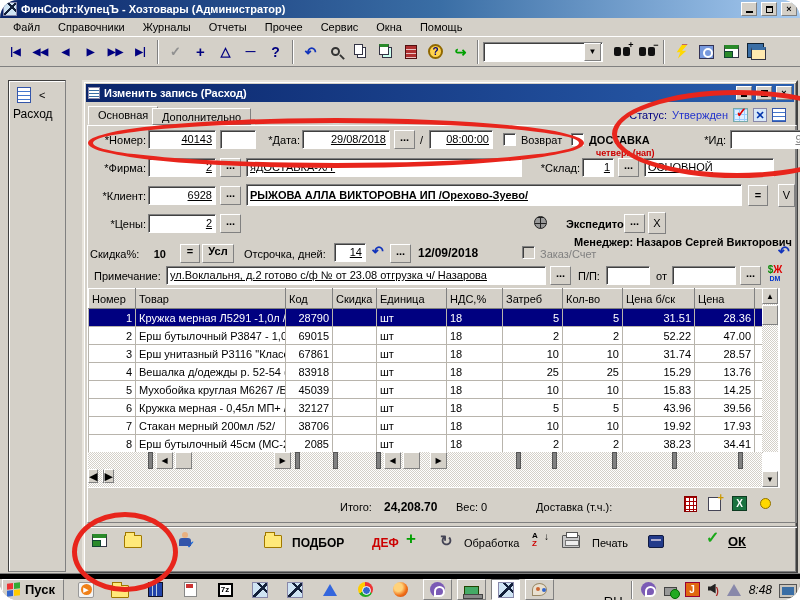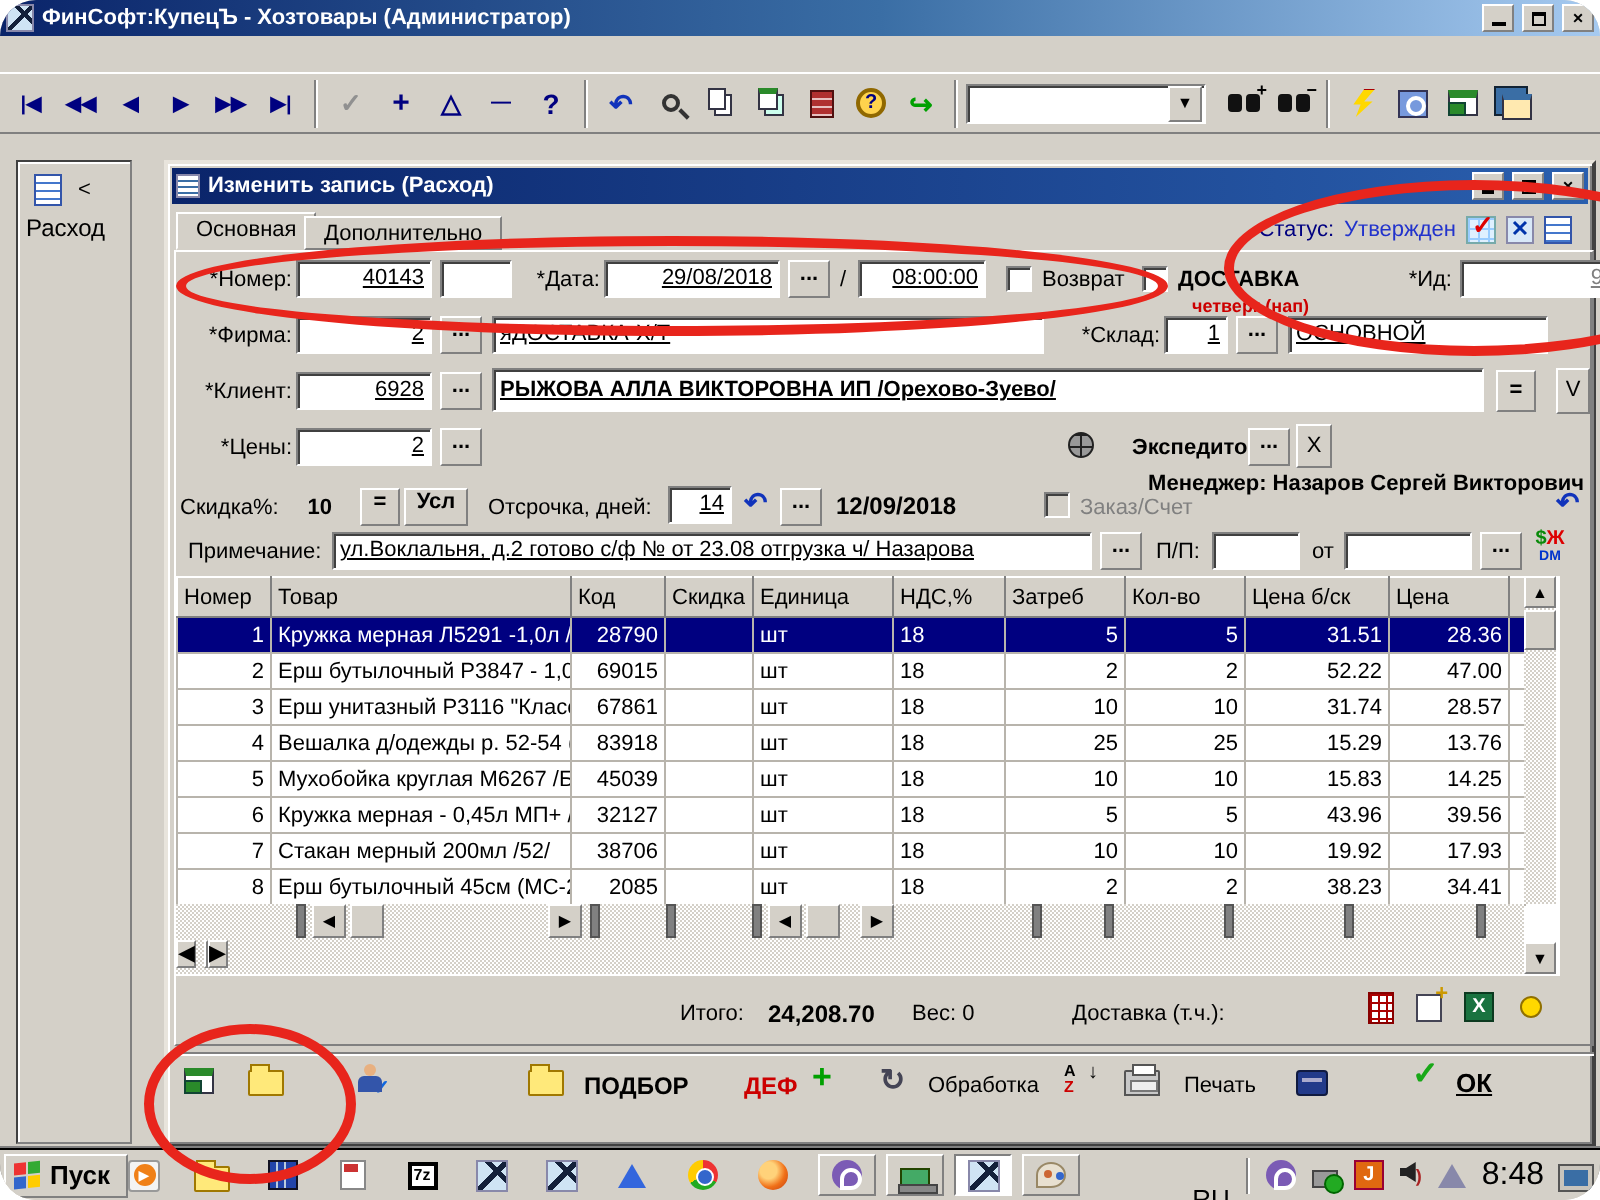--- a/index.html
+++ b/index.html
@@ -193,6 +193,16 @@
     <span class="wbtn out2">×</span>
   </div>
 
+  <div class="menubar">
+    <span class="mitem">Файл</span>
+    <span class="mitem">Справочники</span>
+    <span class="mitem">Журналы</span>
+    <span class="mitem">Отчеты</span>
+    <span class="mitem">Прочее</span>
+    <span class="mitem">Сервис</span>
+    <span class="mitem">Окна</span>
+    <span class="mitem">Помощь</span>
+  </div>
 
   <div class="toolbar">
     <span class="tbtn">|◀</span>

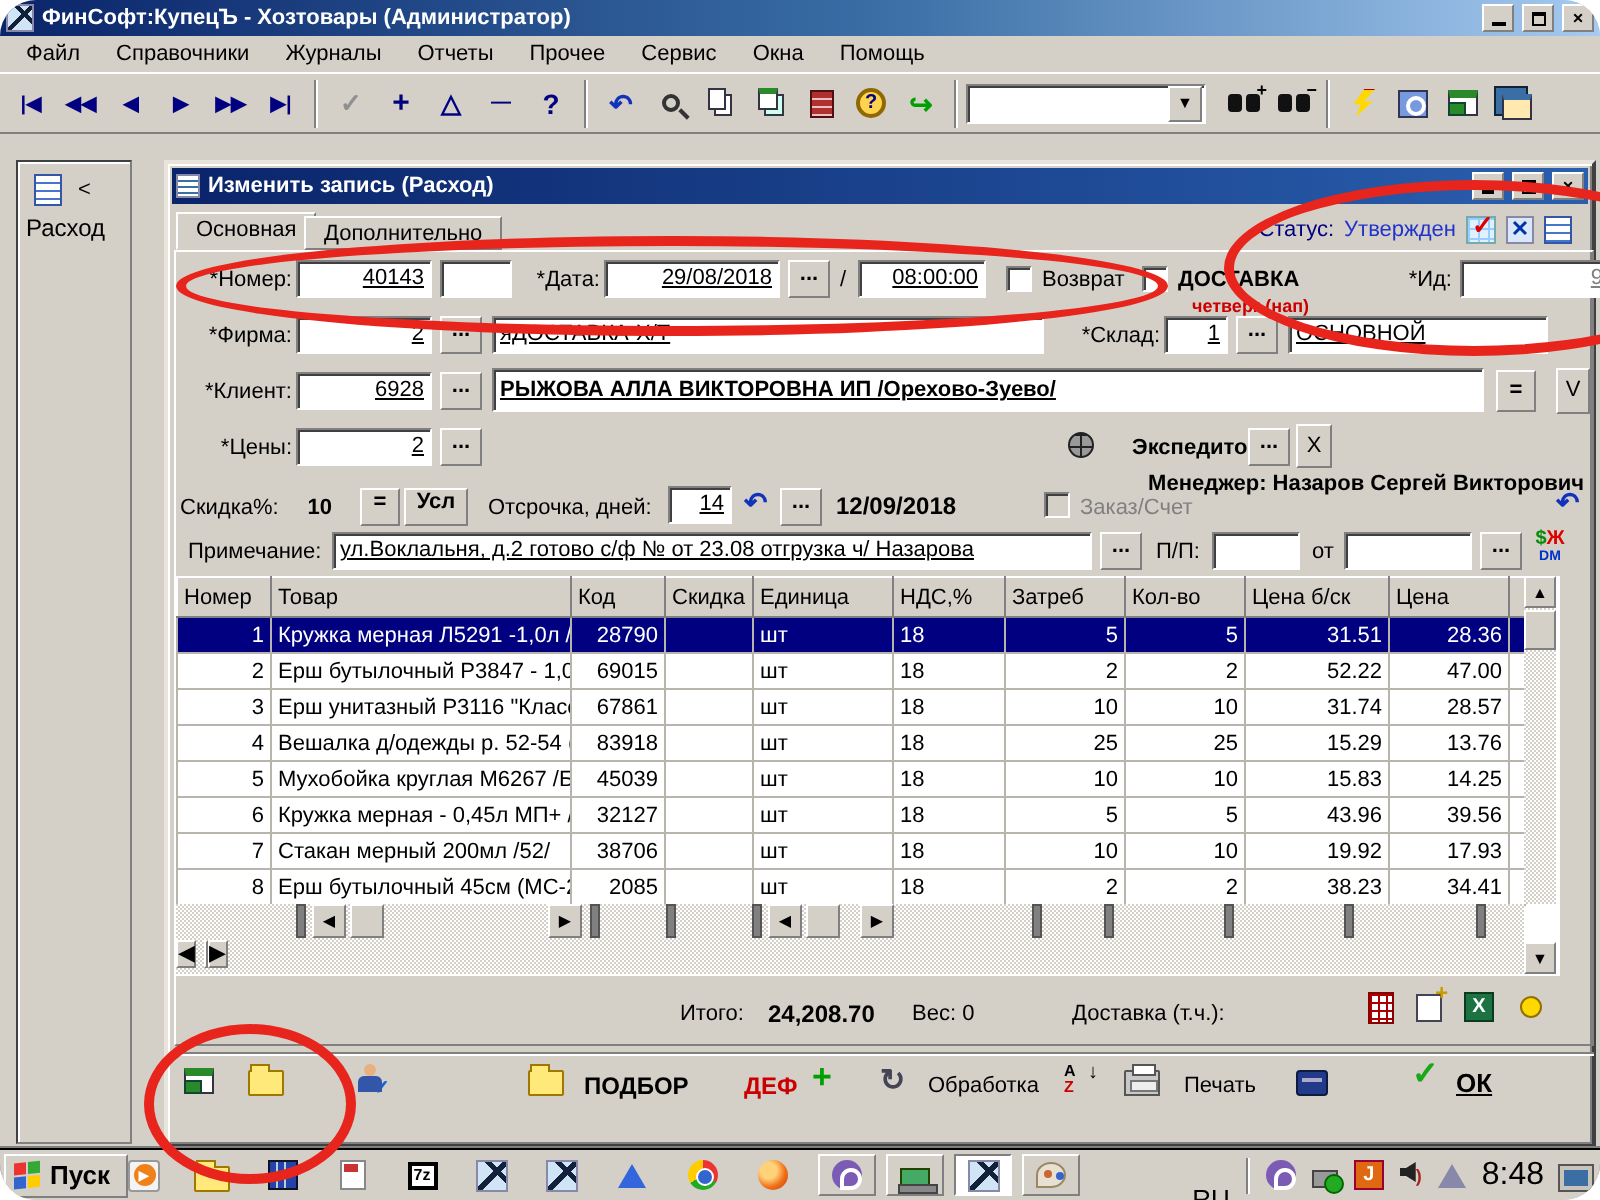--- a/index.html
+++ b/index.html
@@ -138,7 +138,7 @@
   .btnbar-icon { position:absolute; display:flex; align-items:center; justify-content:center; }
 
   
-  .taskbar { position:absolute; left:0; bottom:0; width:800px; height:26px; background:#d4d0c8; border-top:1px solid #000000; box-shadow:0 -1px 0 #808080; display:flex; align-items:center; }
+  .taskbar { position:absolute; left:0; bottom:0; width:800px; height:26px; background:#d4d0c8; border-top:5px solid #000000; box-shadow:0 -1px 0 #808080; display:flex; align-items:center; }
   .startbtn { margin-left:2px; height:22px; display:flex; align-items:center; gap:4px; padding:0 8px 0 4px; font-weight:bold; font-size:13px; }
   .flag { width:14px; height:14px; display:grid; grid-template-columns:6px 6px; grid-template-rows:6px 6px; gap:1px; transform:skewY(-6deg); }
   .flag i:nth-child(1){background:#e33;} .flag i:nth-child(2){background:#3a3;} .flag i:nth-child(3){background:#36c;} .flag i:nth-child(4){background:#fc0;}

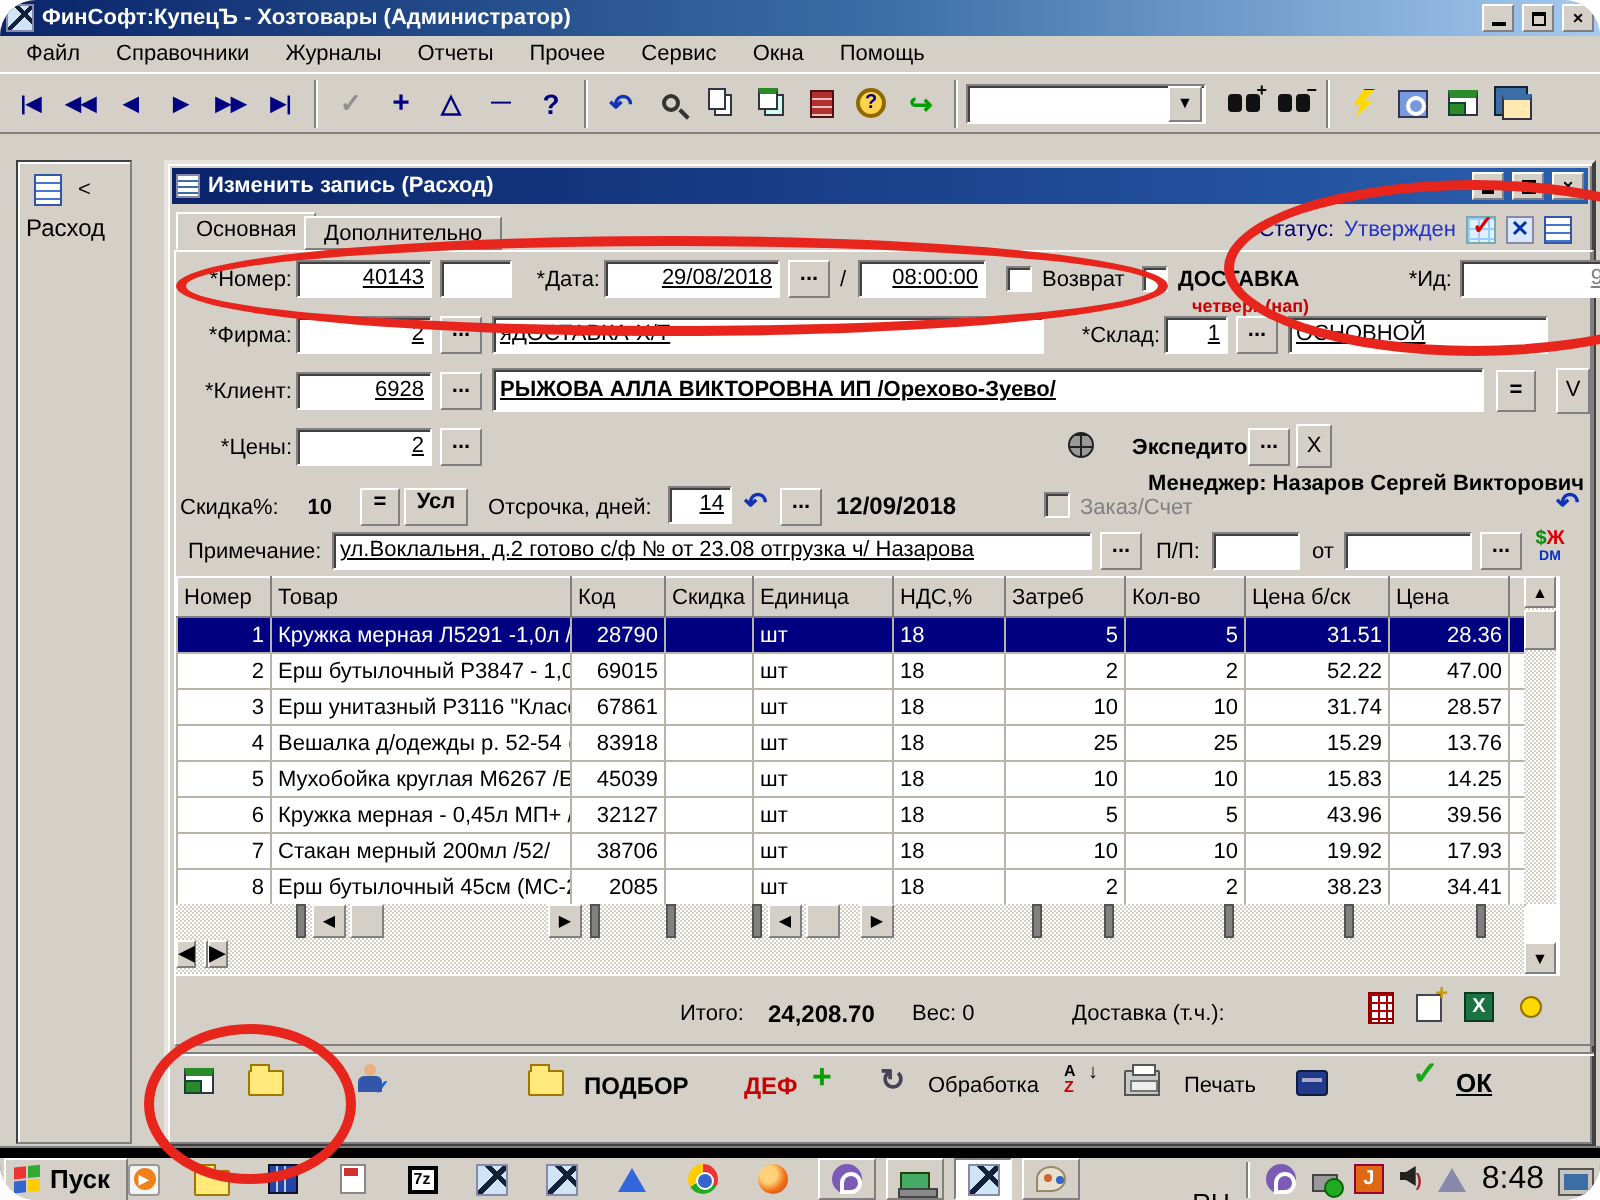--- a/index.html
+++ b/index.html
@@ -142,7 +142,7 @@
   .startbtn { margin-left:2px; height:22px; display:flex; align-items:center; gap:4px; padding:0 8px 0 4px; font-weight:bold; font-size:13px; }
   .flag { width:14px; height:14px; display:grid; grid-template-columns:6px 6px; grid-template-rows:6px 6px; gap:1px; transform:skewY(-6deg); }
   .flag i:nth-child(1){background:#e33;} .flag i:nth-child(2){background:#3a3;} .flag i:nth-child(3){background:#36c;} .flag i:nth-child(4){background:#fc0;}
-  .ql { display:flex; align-items:center; gap:17px; margin-left:0; }
+  .ql { display:flex; align-items:center; gap:17px; margin-left:14px; }
   .qli { width:18px; height:18px; display:flex; align-items:center; justify-content:center; }
   .taskbtns { display:flex; gap:5px; margin-left:14px; }
   .taskbtn { width:29px; height:21px; display:flex; align-items:center; justify-content:center; }

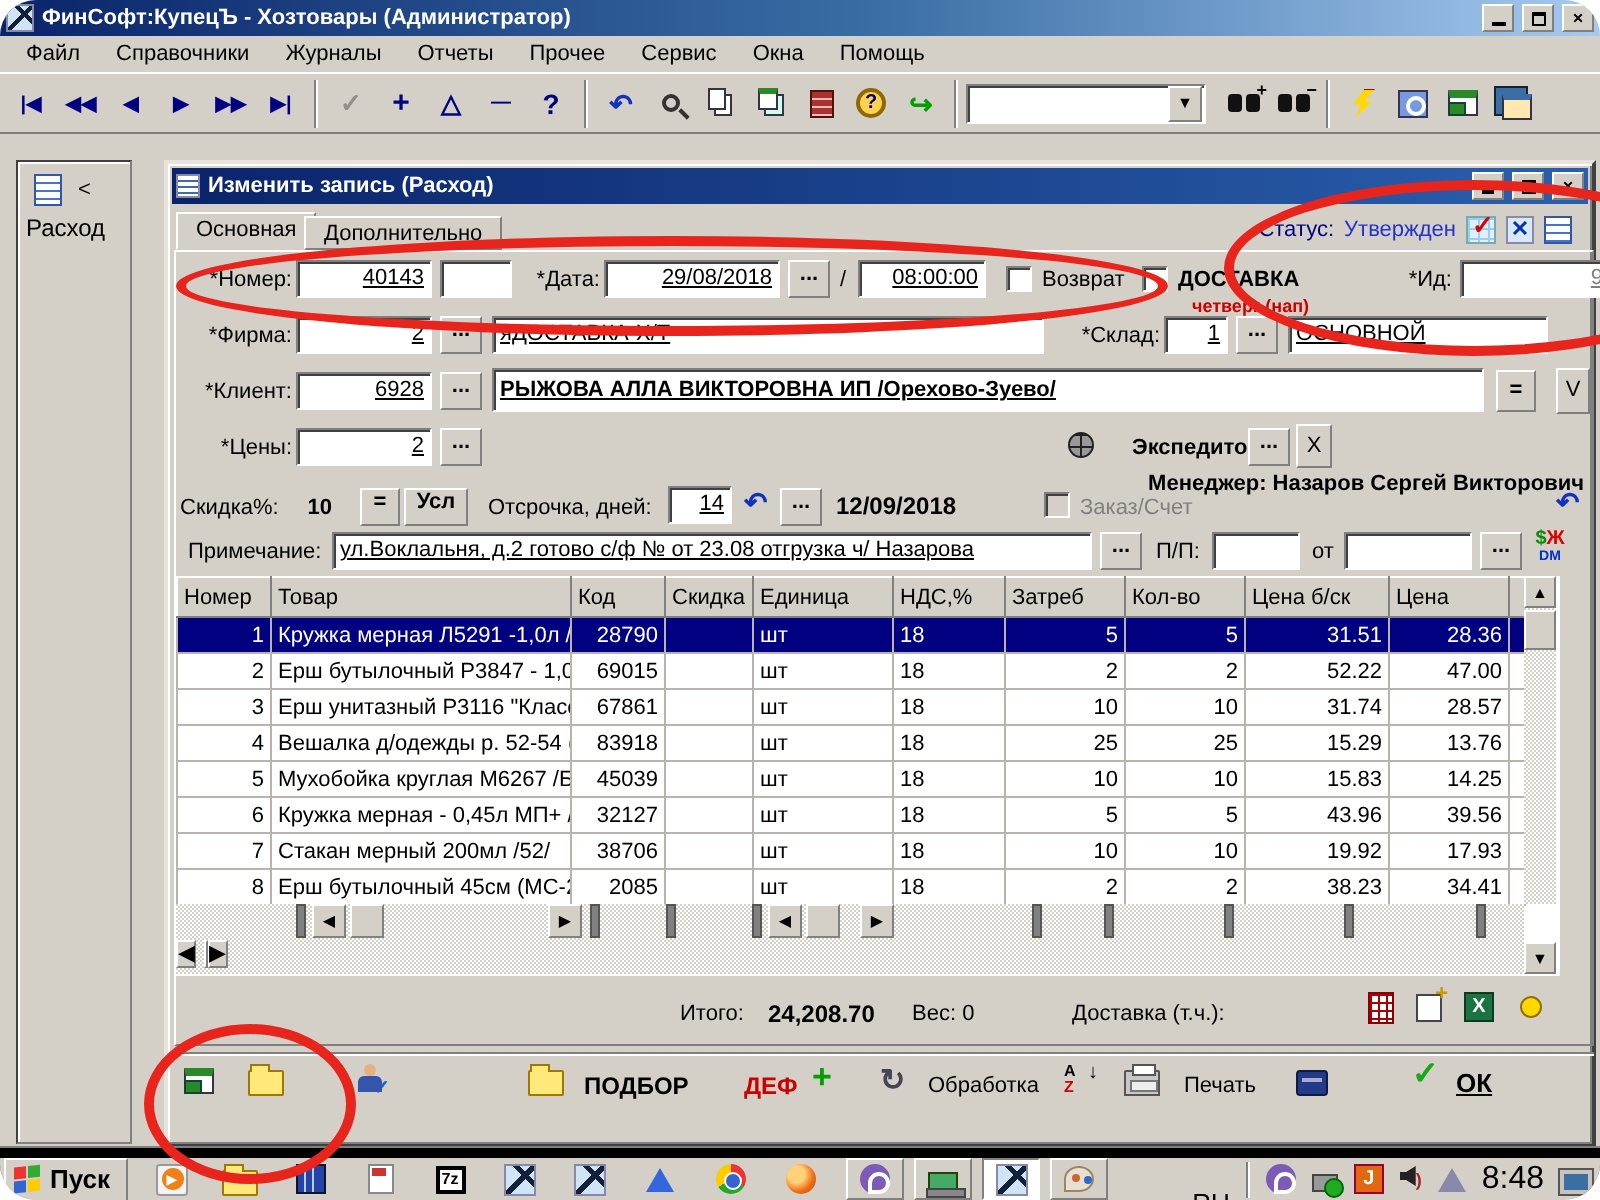--- a/index.html
+++ b/index.html
@@ -638,7 +638,7 @@
       <span class="i i-java">J</span>
       <span class="i-speaker2"><span class="i i-speaker"></span><span class="w">)</span></span>
       <span class="i i-bluetri" style="border-bottom-color:#88a;"></span>
-      <span style="font-size:16px;">8:48</span>
+      <span style="font-size:12px;font-style:italic;">8:48</span>
       <span class="i i-monitor"></span>
     </span>
   </div>

